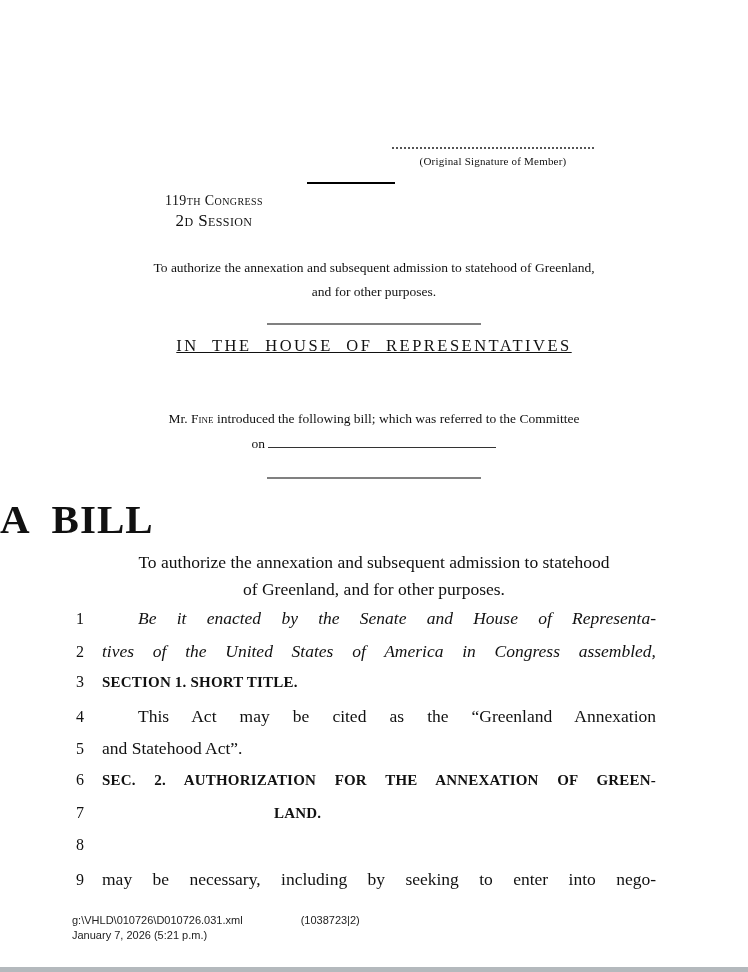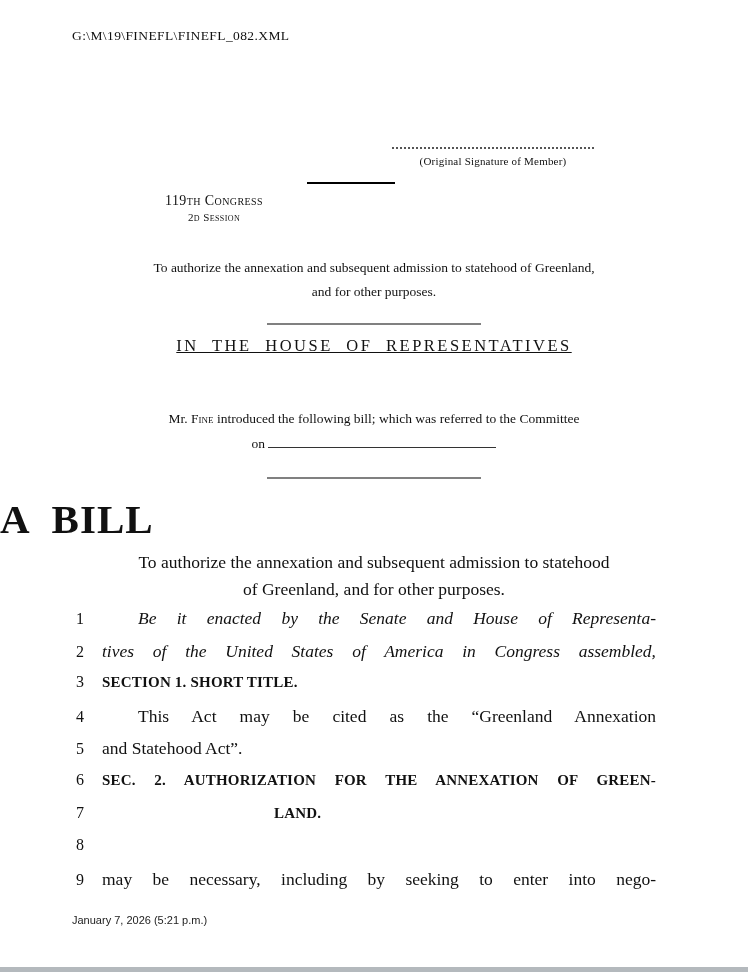--- a/index.html
+++ b/index.html
@@ -168,7 +168,6 @@
 
 <div class="page">
 
-  <div class="file-ref">G:\M\19\FINEFL\FINEFL_082.XML</div>
 
   <div class="signature-block">
     <div class="sig-dotted"></div>

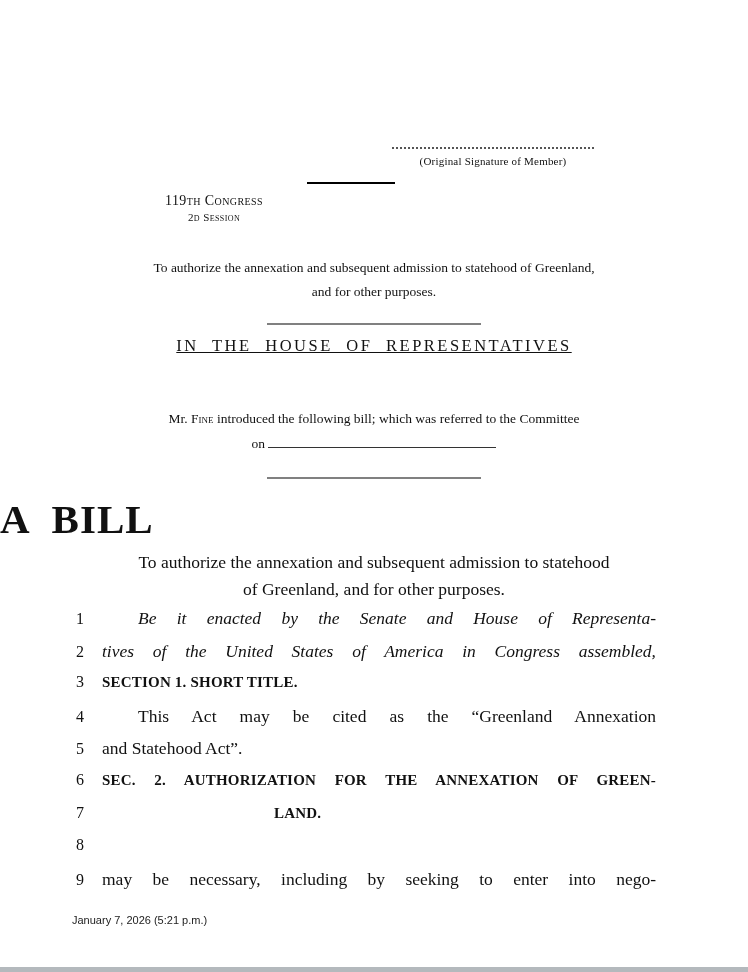--- a/index.html
+++ b/index.html
@@ -38,7 +38,7 @@
     line-height: 1.3;
   }
   .congress-line1 { font-size: 14px; font-variant: small-caps; letter-spacing: 0.4px; }
-  .congress-line2 { font-size: 11px; font-variant: small-caps; letter-spacing: 0.4px; text-align: center; }
+  .congress-line2 { font-size: 17px; font-variant: small-caps; letter-spacing: 0.4px; text-align: center; }
   .hr-line {
     position: absolute;
     top: 182px; left: 293px;

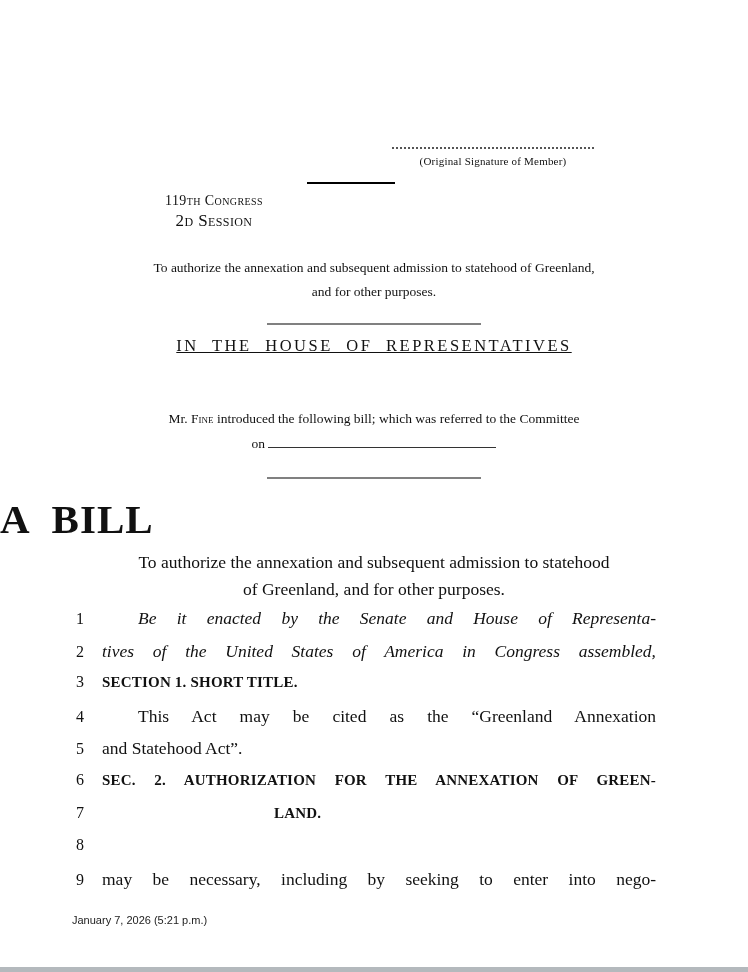--- a/index.html
+++ b/index.html
@@ -239,6 +239,9 @@
     </div>
 
   <div class="footer">
+    <div>
+      <span>g:\VHLD\010726\D010726.031.xml</span><span class="footer-id">(1038723|2)</span>
+    </div>
     <div>January 7, 2026 (5:21 p.m.)</div>
   </div>
 

